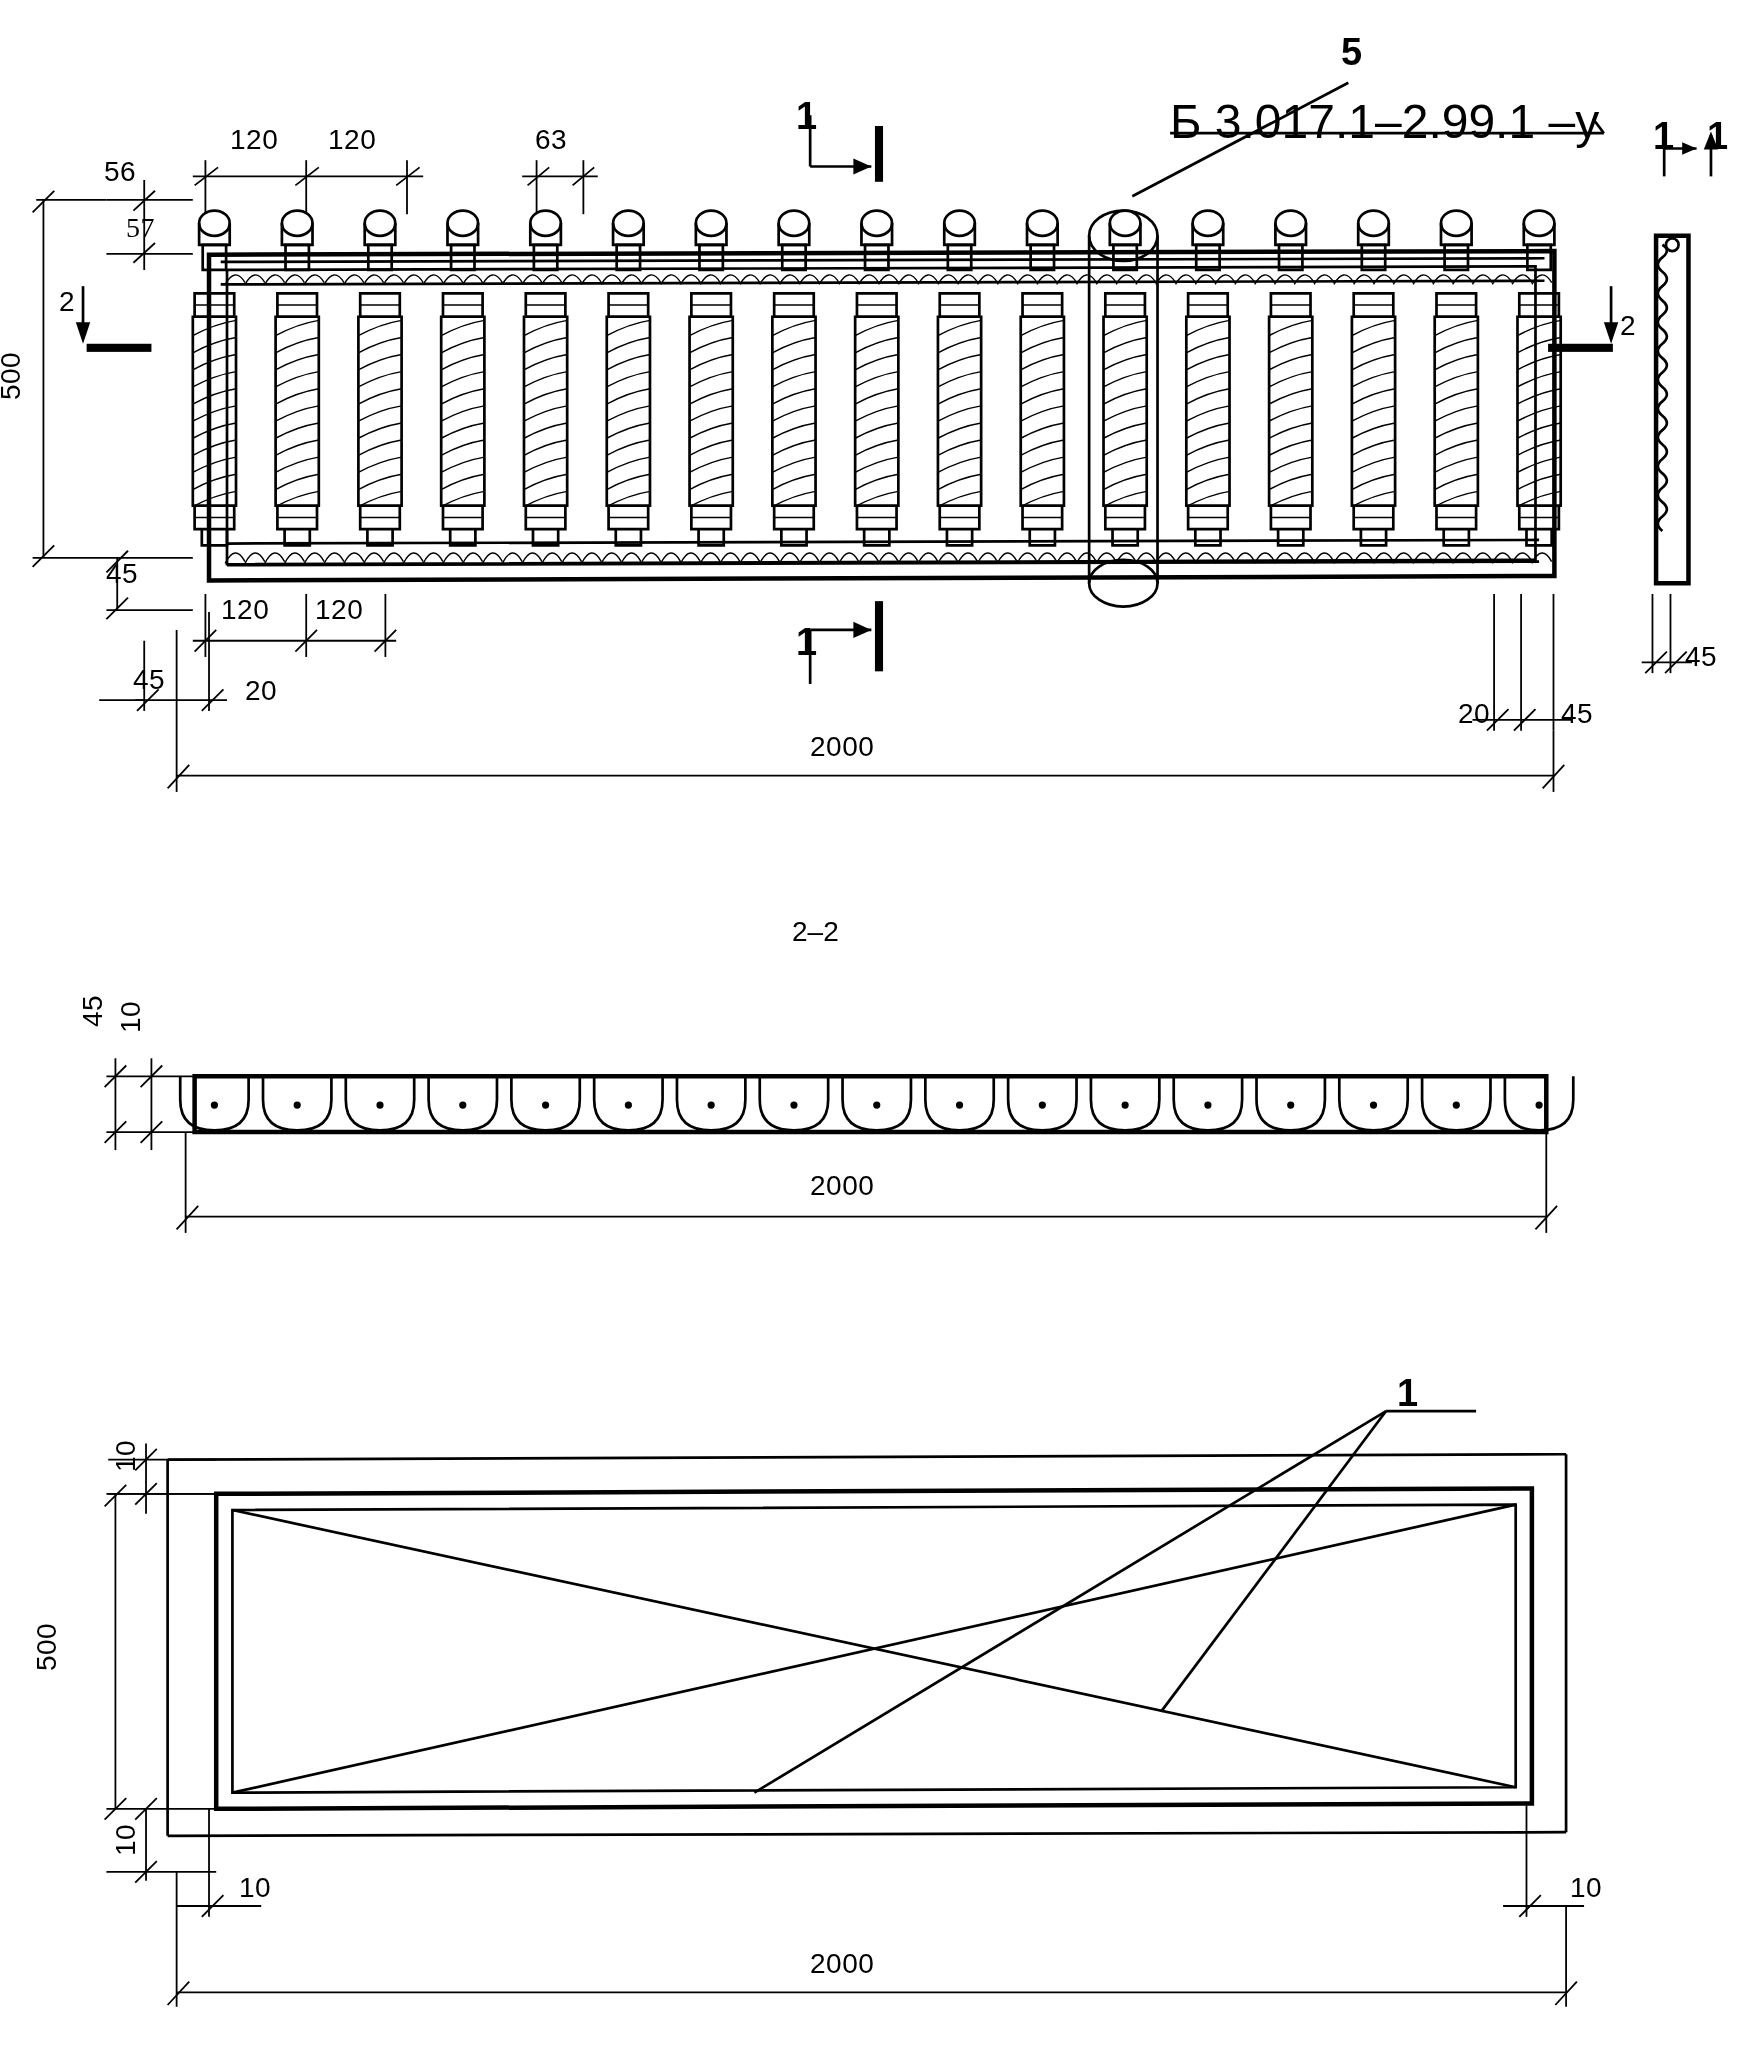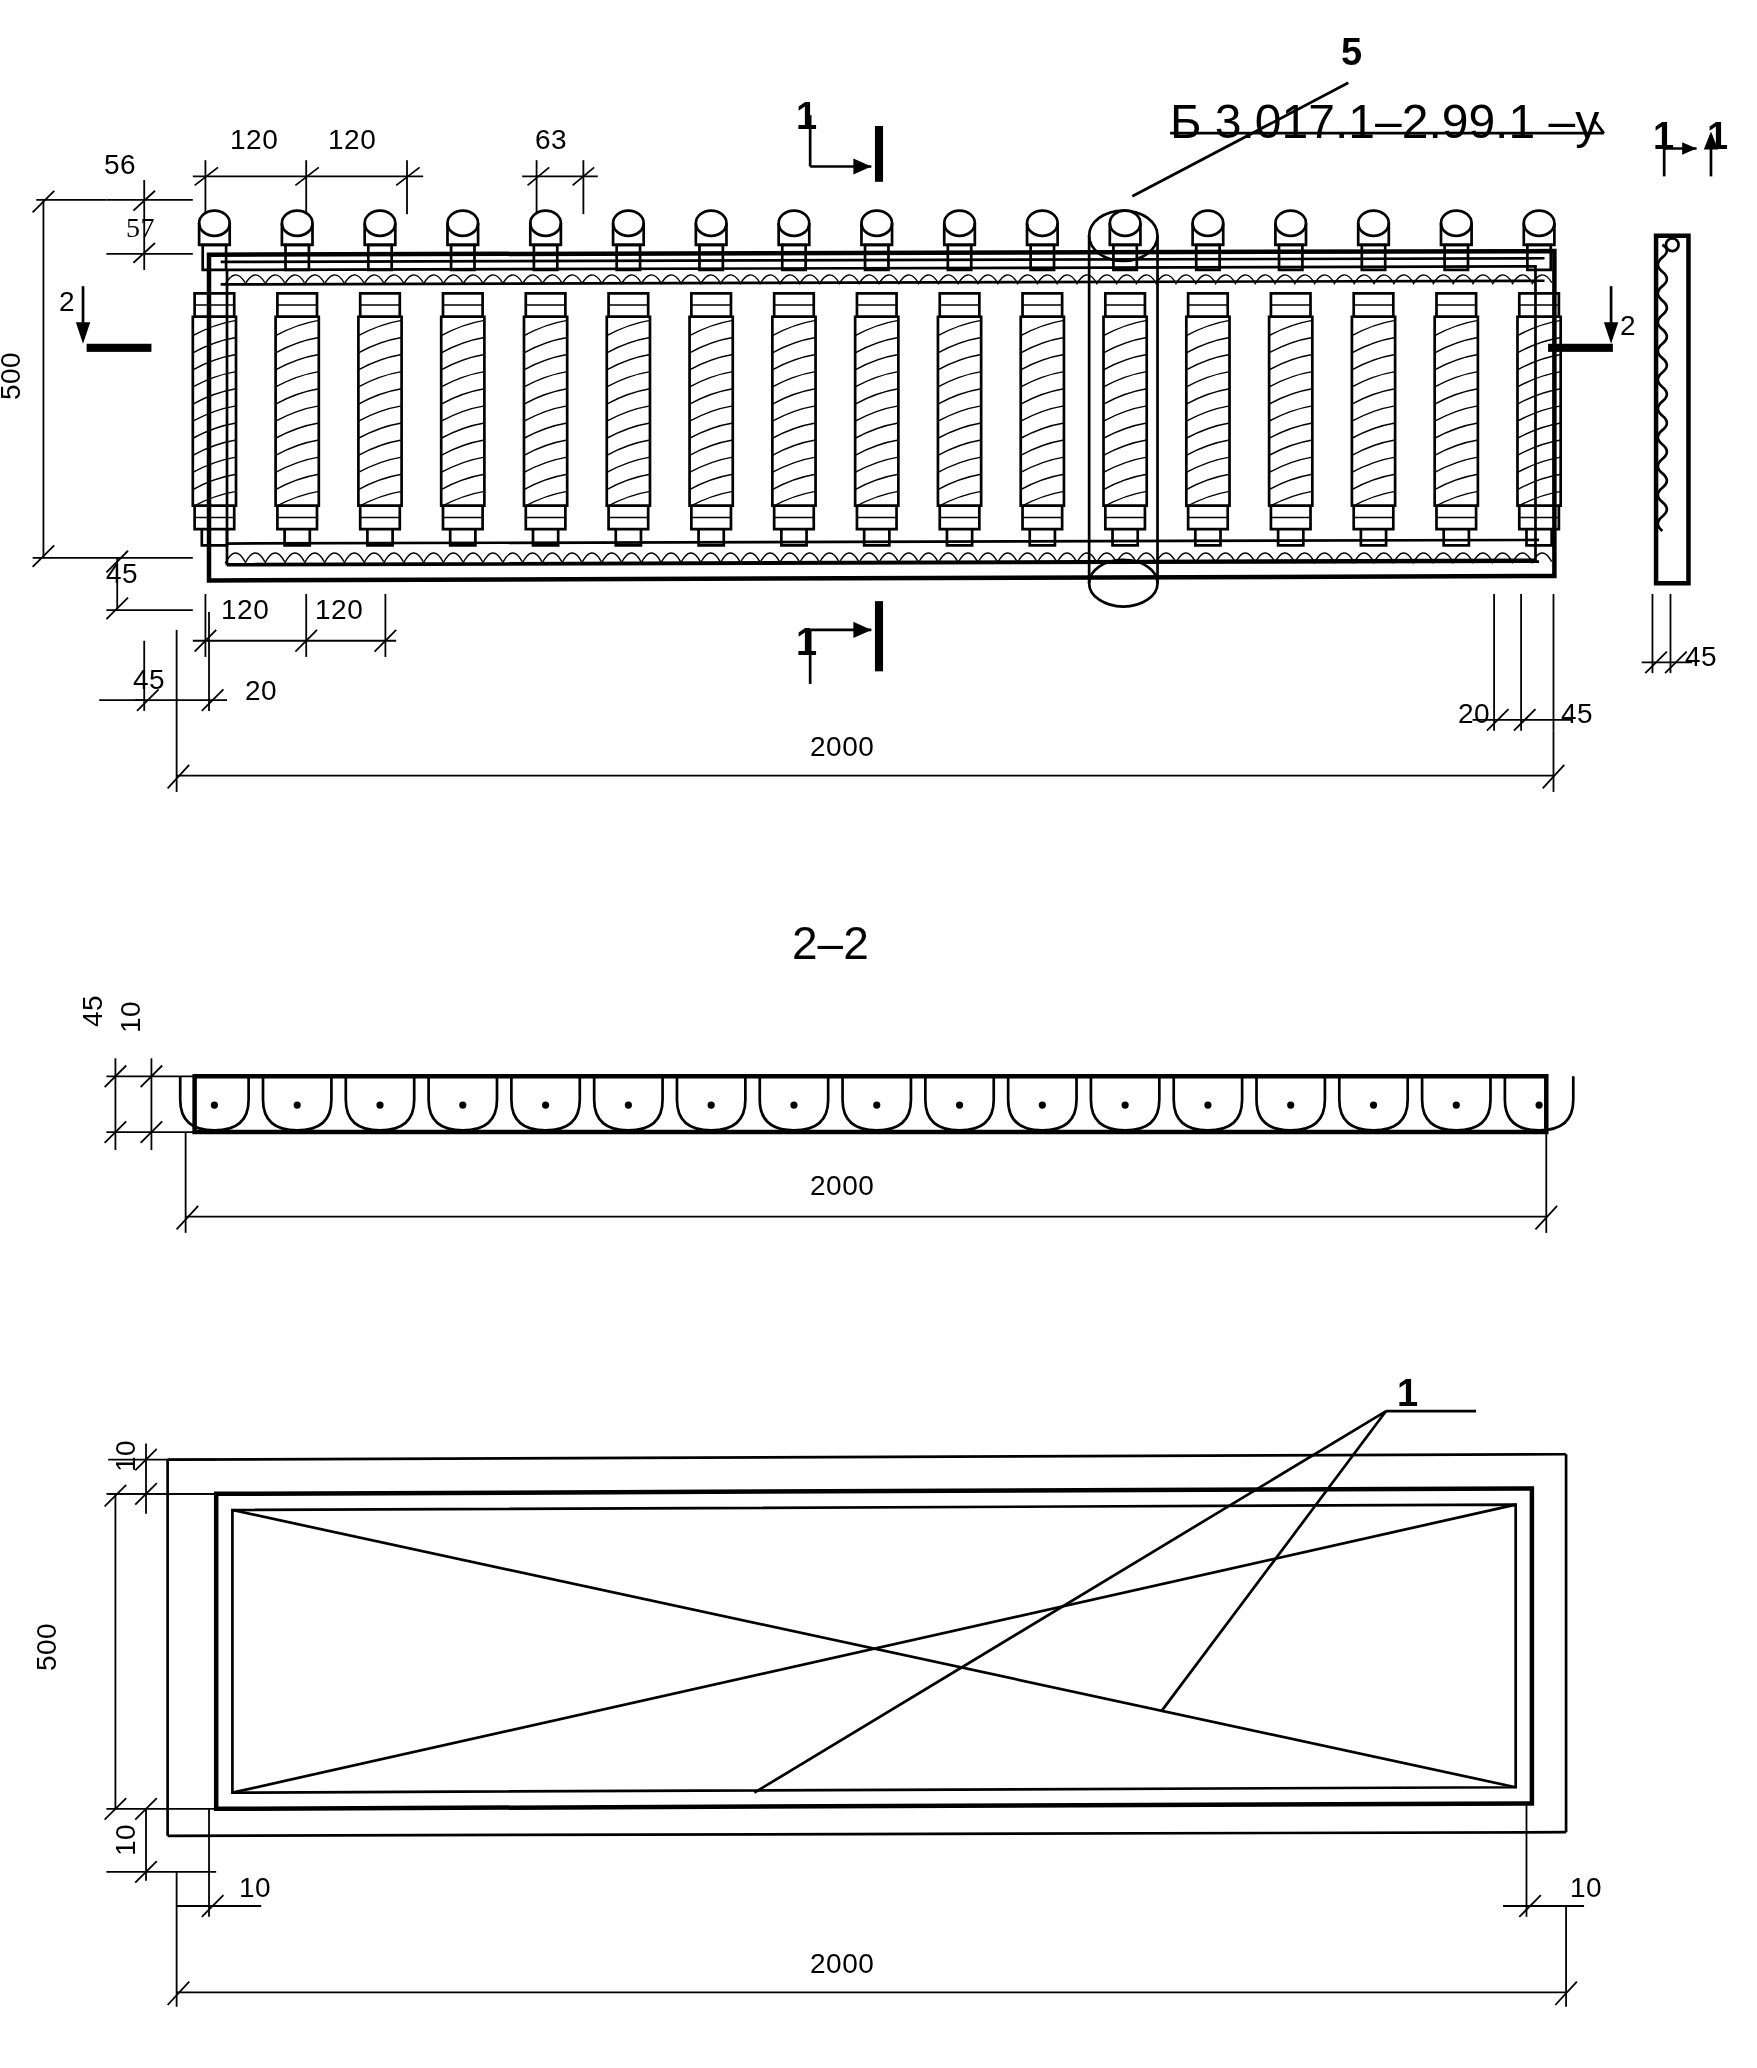--- a/index.html
+++ b/index.html
@@ -742,7 +742,7 @@
   <div class="lbl dim" style="left:328px;top:124px;">120</div>
   <div class="lbl dim" style="left:535px;top:124px;text-align:center;">63</div>
 
-  <div class="lbl dim" style="left:104px;top:149px;">56</div>
+  <div class="lbl dim" style="left:104px;top:156px;">56</div>
   <div class="lbl dim" style="left:126px;top:212px;font-family:Liberation Serif, serif;">57</div>
   <div class="lbl dim rot" style="left:-12.6px;top:360px;transform:rotate(-90deg);">500</div>
   <div class="lbl dim" style="left:106px;top:558px;">45</div>

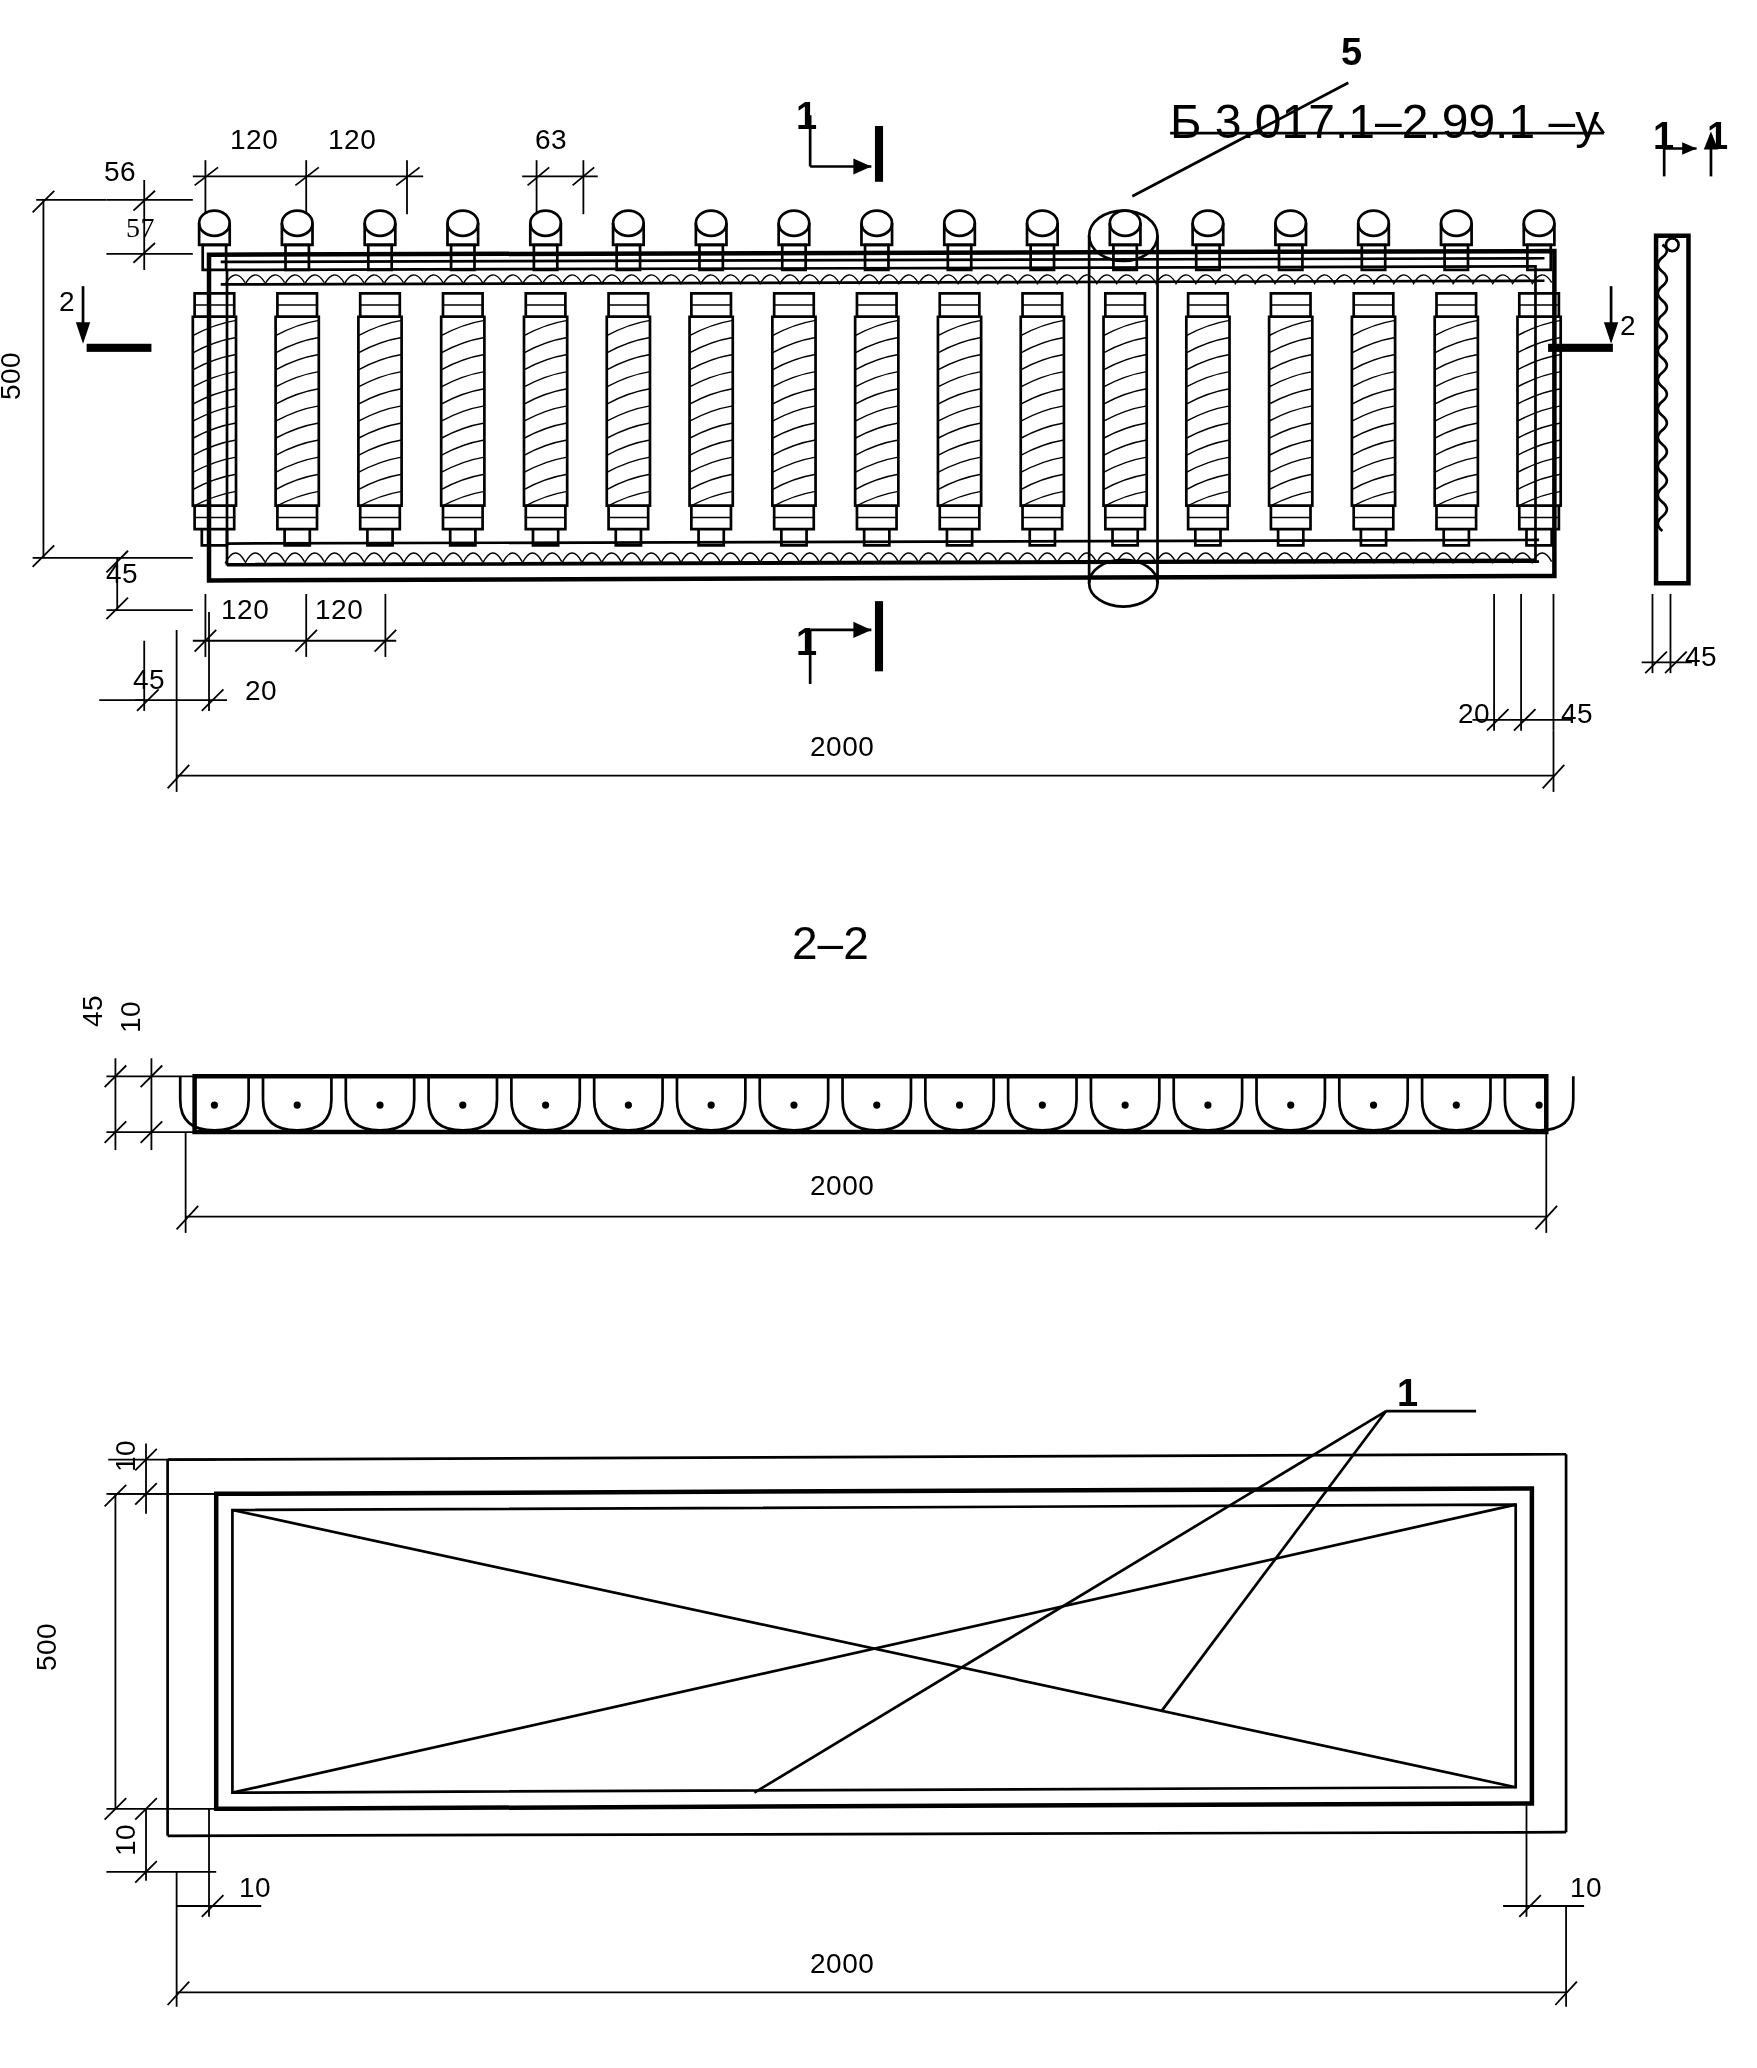--- a/index.html
+++ b/index.html
@@ -8,7 +8,7 @@
   .lbl{position:absolute;white-space:nowrap;font-family:"Liberation Sans", sans-serif;color:#000;}
   .dim{font-size:28px;letter-spacing:0.5px;}
   .big{font-size:38px;font-weight:700;}
-  .title{font-size:46px;}
+  .title{font-size:28px;}
   .mark{font-size:48px;}
   .rot{transform-origin:center center;}
   svg{position:absolute;left:0;top:0;overflow:visible;}

